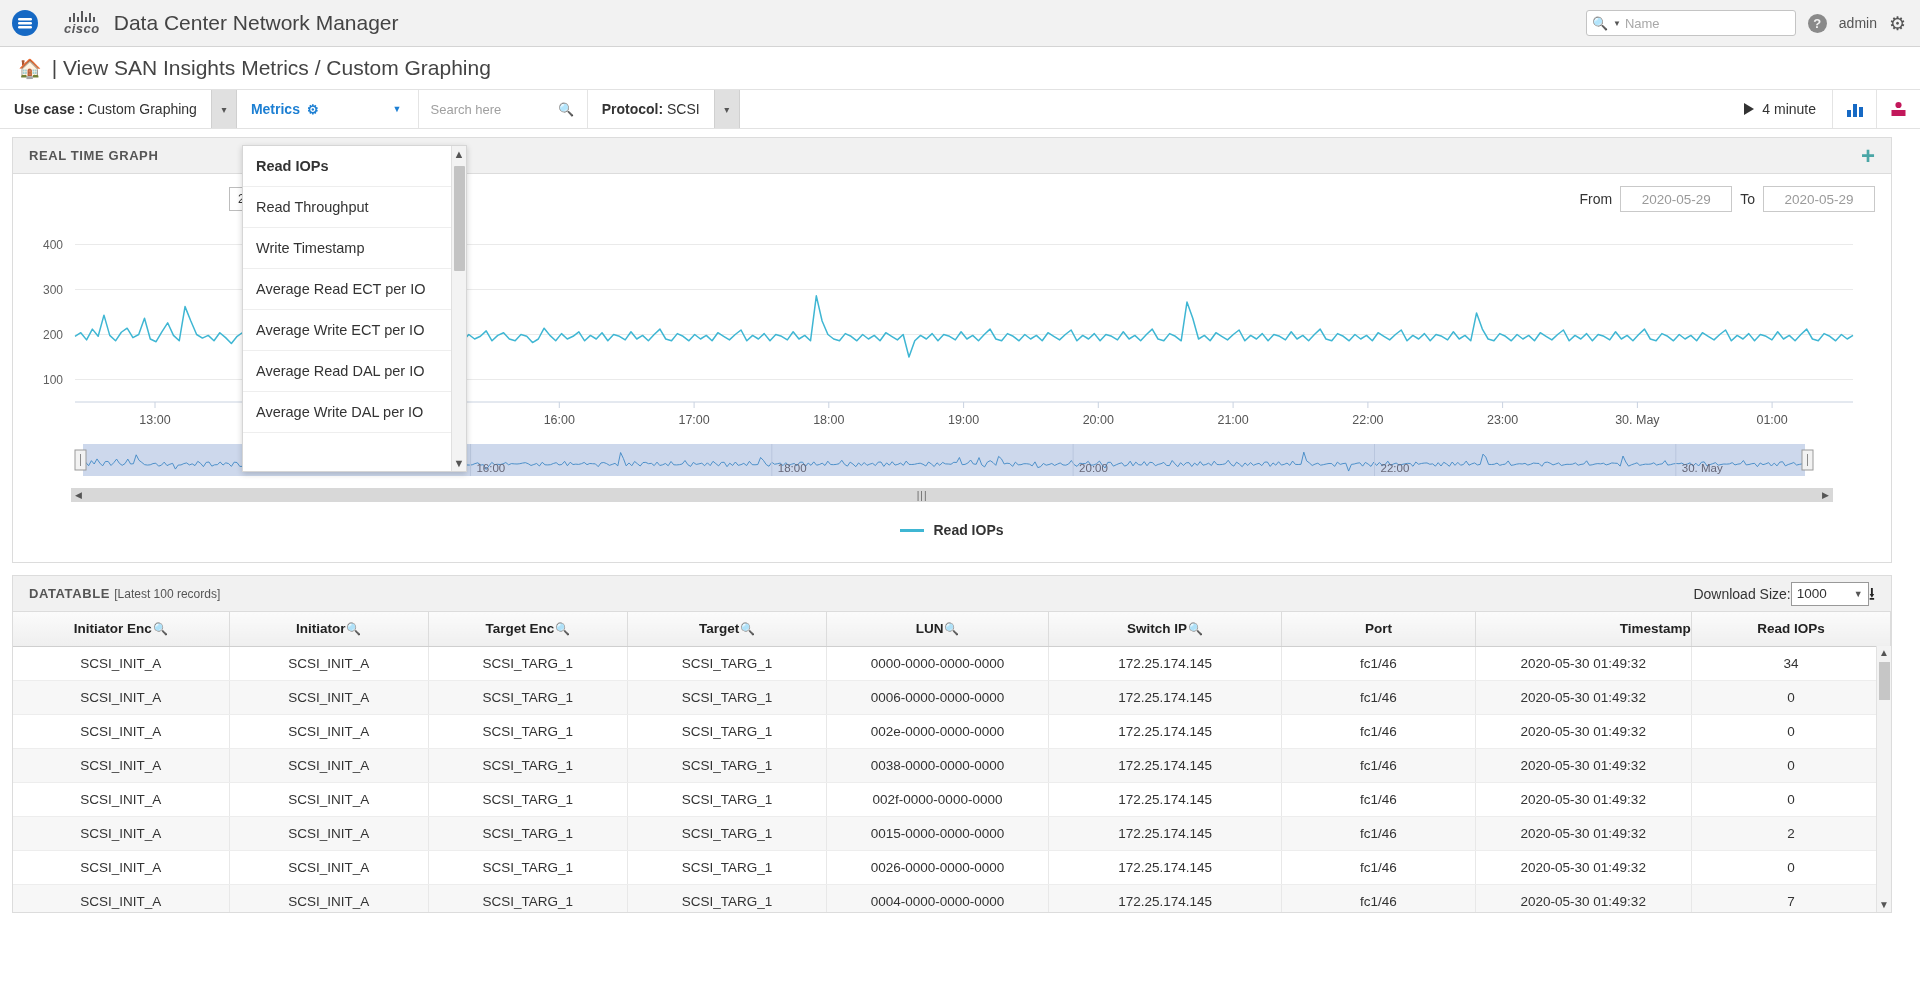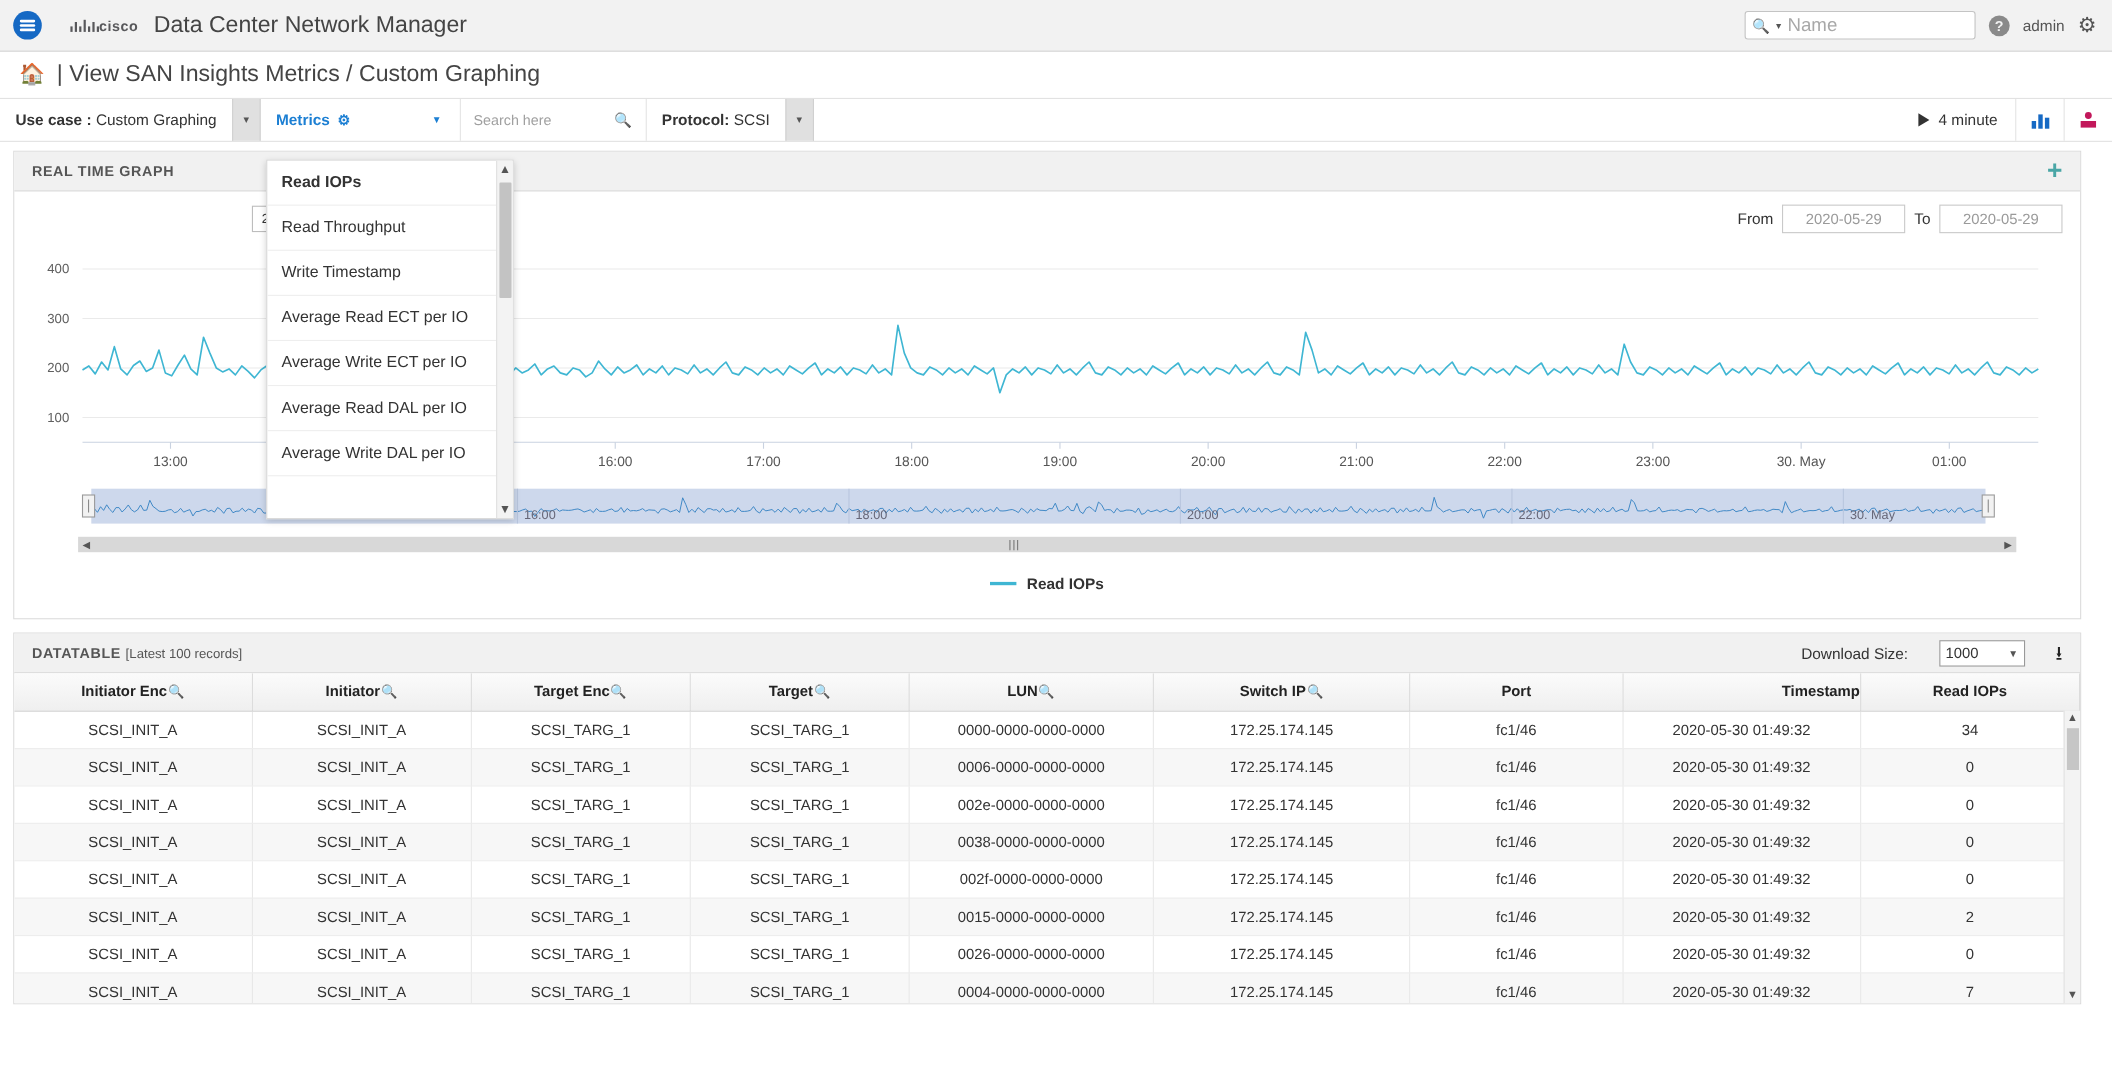--- a/index.html
+++ b/index.html
@@ -27,9 +27,10 @@
   }
   .hamburger svg { display: block; }
   .cisco-logo {
-    display: flex; flex-direction: row; align-items: center;
+    display: flex; flex-direction: column; align-items: center;
     margin-left: 14px; margin-right: 10px;
     user-select: none;
+    font-style: italic;
   }
   .cisco-bars { display: flex; align-items: flex-end; height: 11px; gap: 2px; }
   .cisco-bars i { width: 2px; background: #58585b; display:block; }

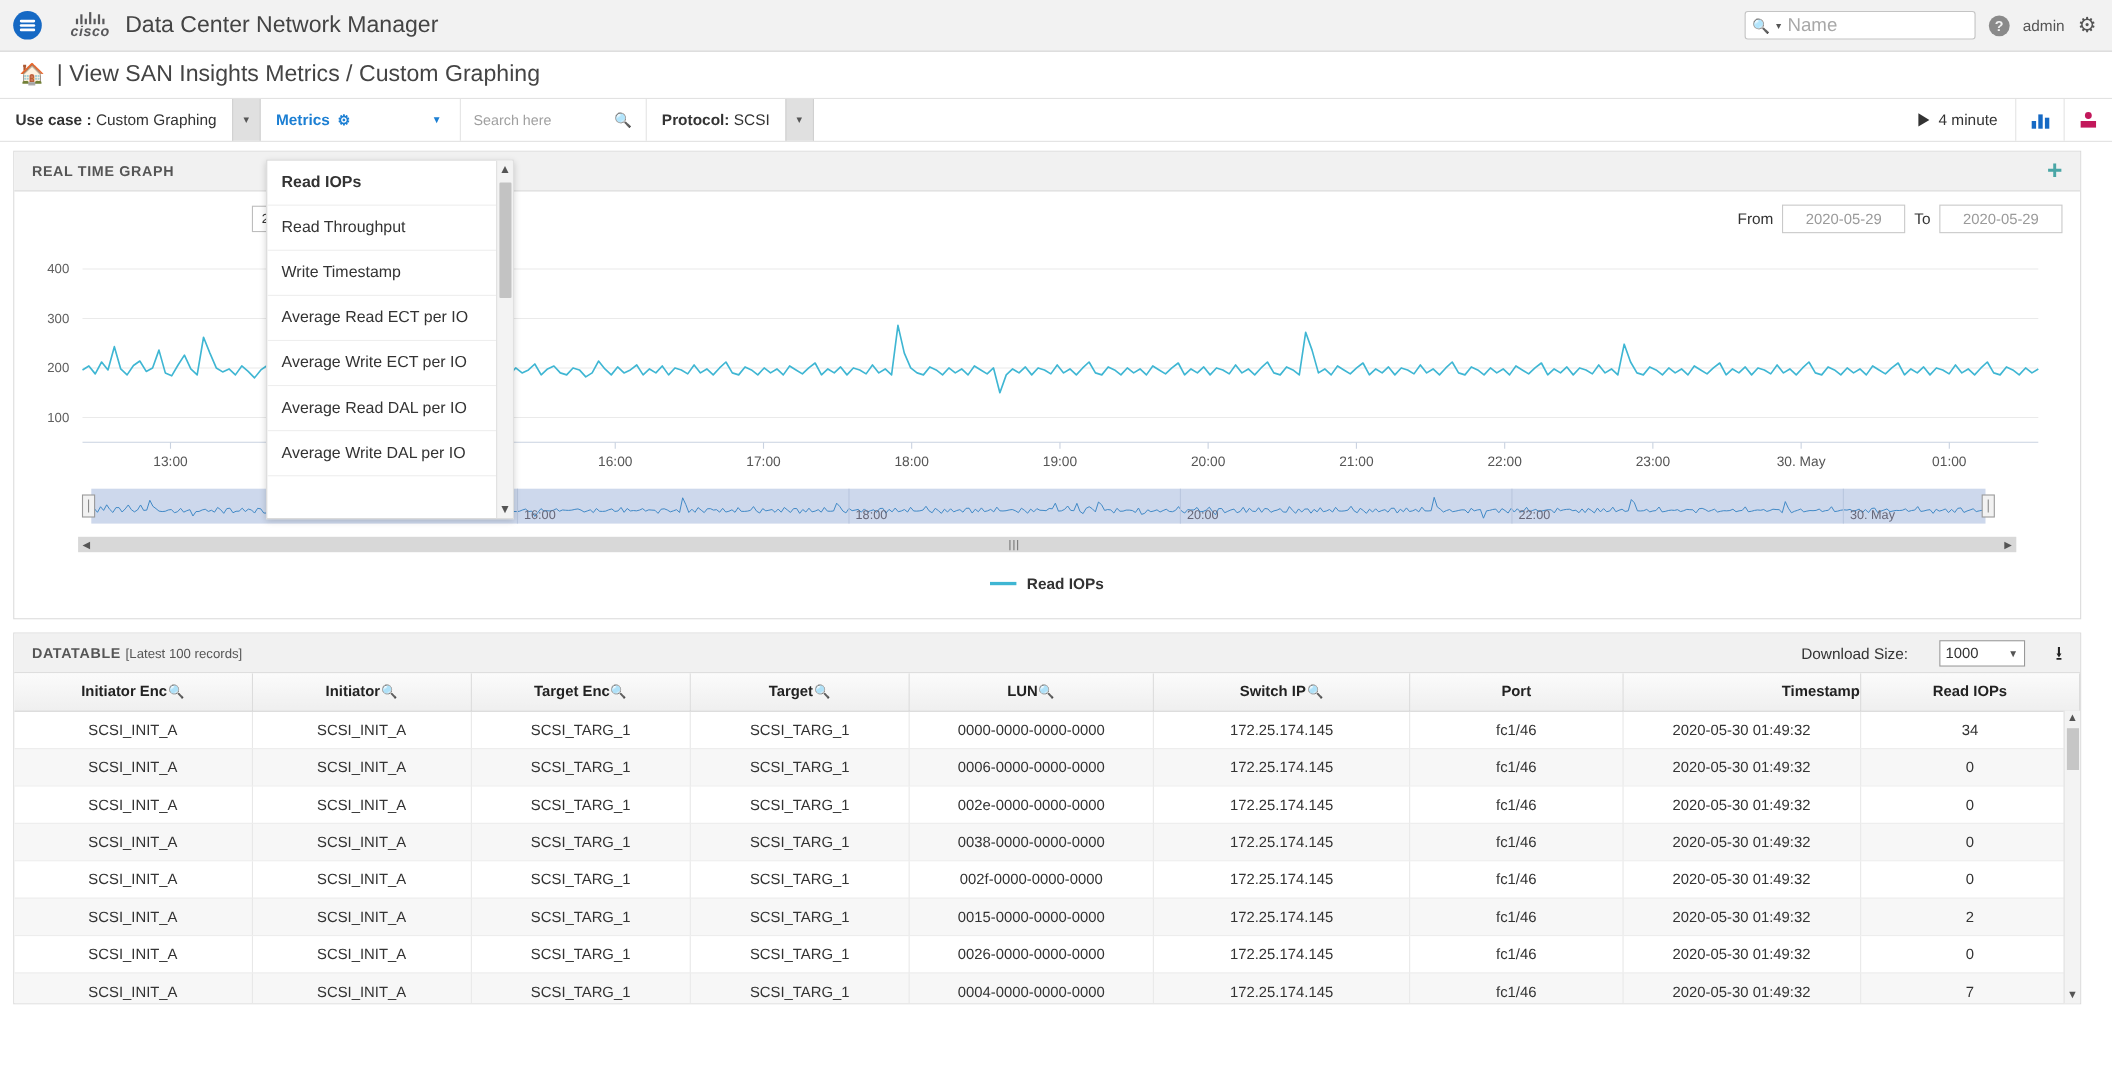--- a/index.html
+++ b/index.html
@@ -58,7 +58,7 @@
   .search-box .caret { font-size: 8px; color: #555; }
   .search-box input {
     border: none; outline: none; flex: 1;
-    font-size: 17px; color: #555;
+    font-size: 13px; color: #555;
     font-family: "Liberation Sans", sans-serif;
     background: transparent;
   }

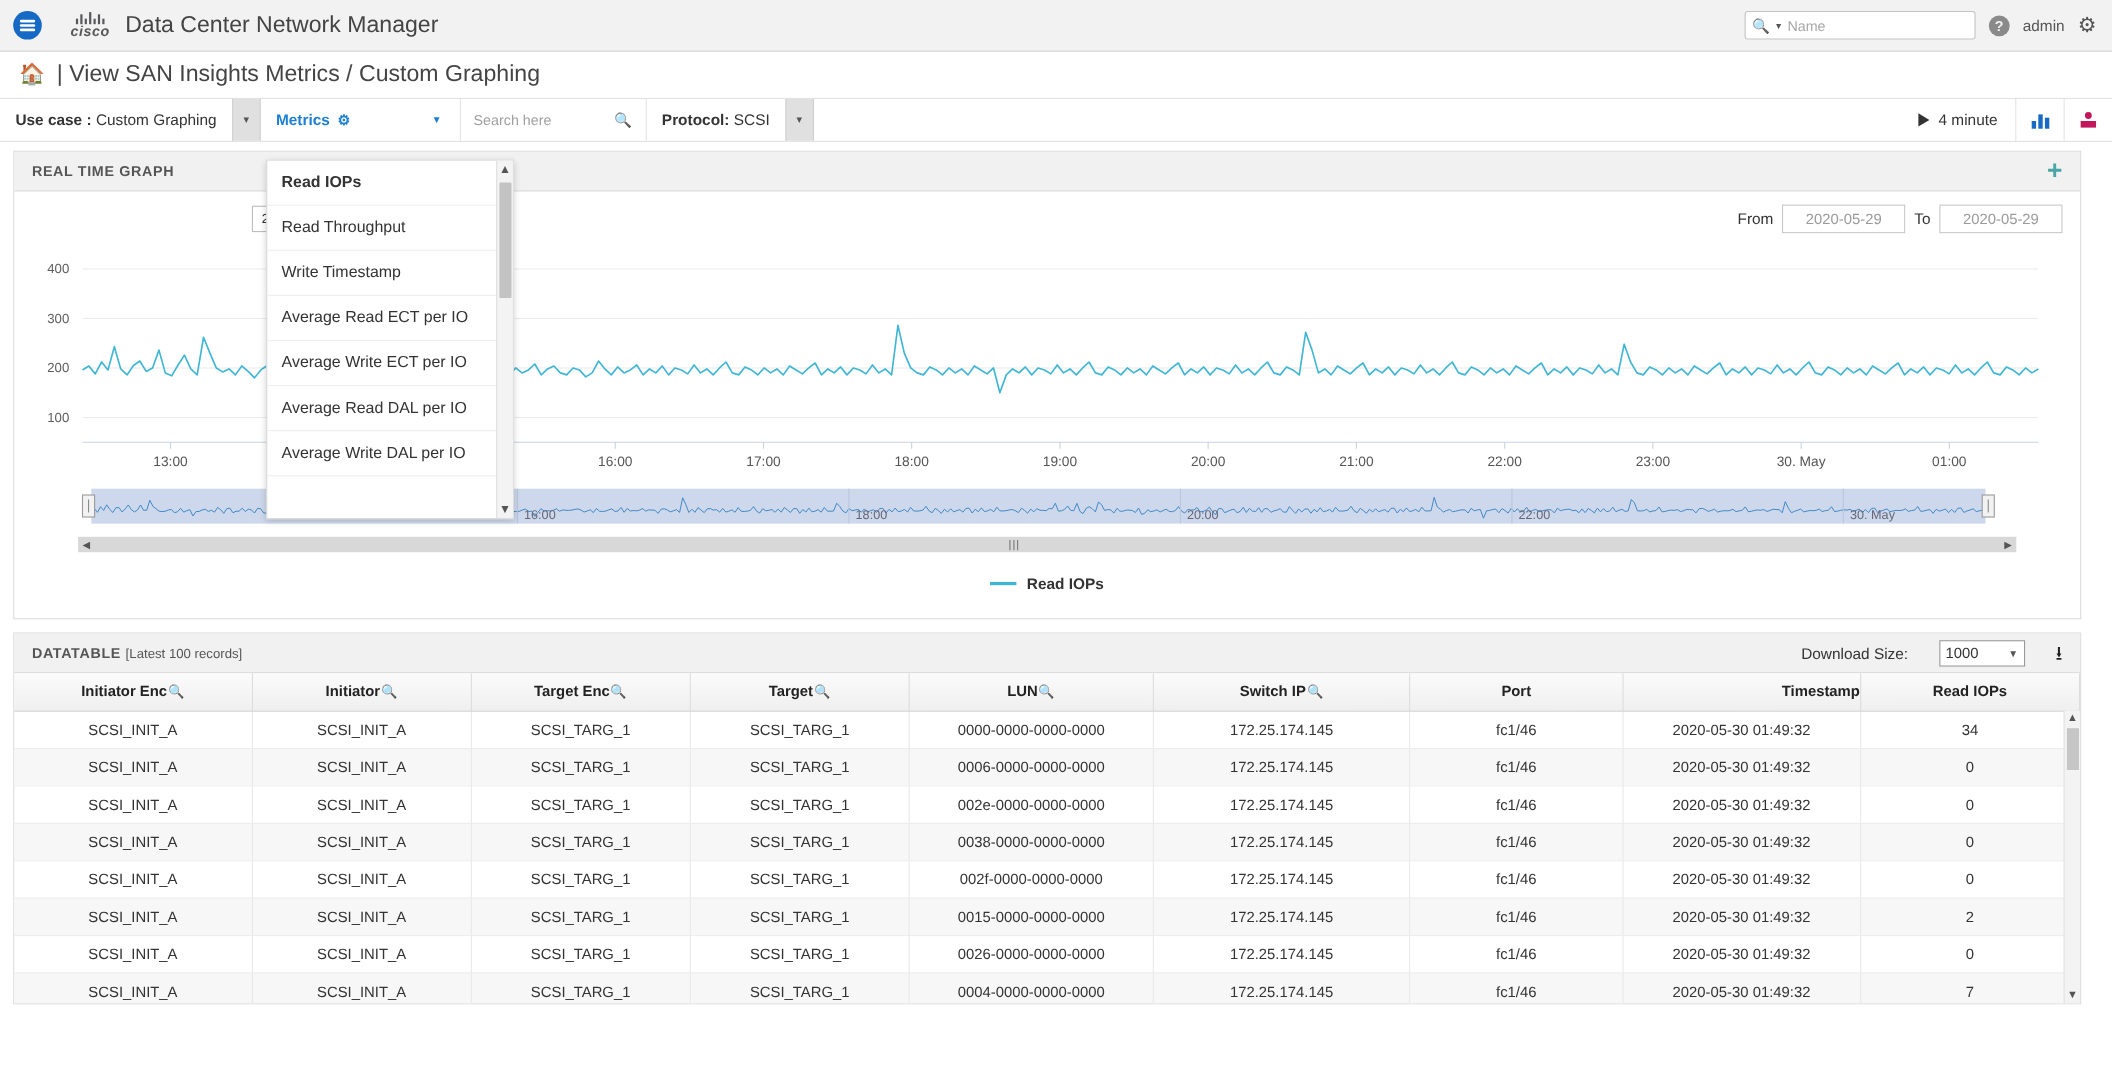--- a/index.html
+++ b/index.html
@@ -255,7 +255,7 @@
   
   .dt-head { display: flex; align-items: center; }
   .dl-group {
-    margin-left: auto; display: flex; align-items: center; gap: 28px;
+    margin-left: auto; display: flex; align-items: center; gap: 0;
   }
   .dl-label { font-size: 14px; color: #333; }
   .dl-select {

